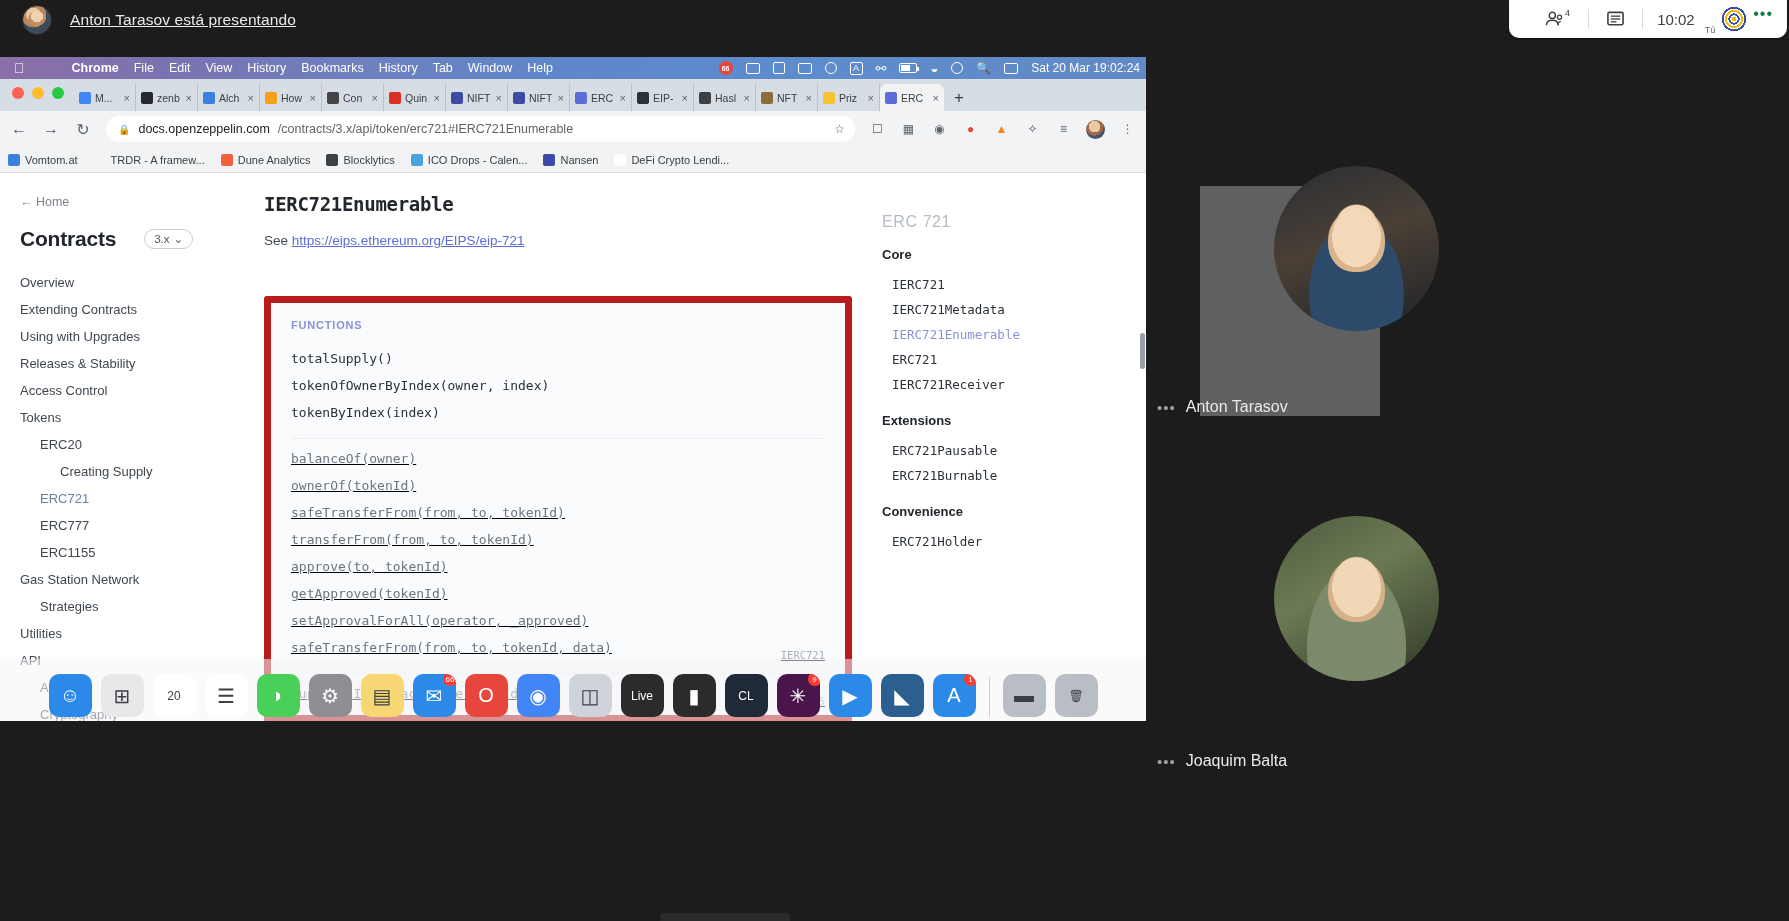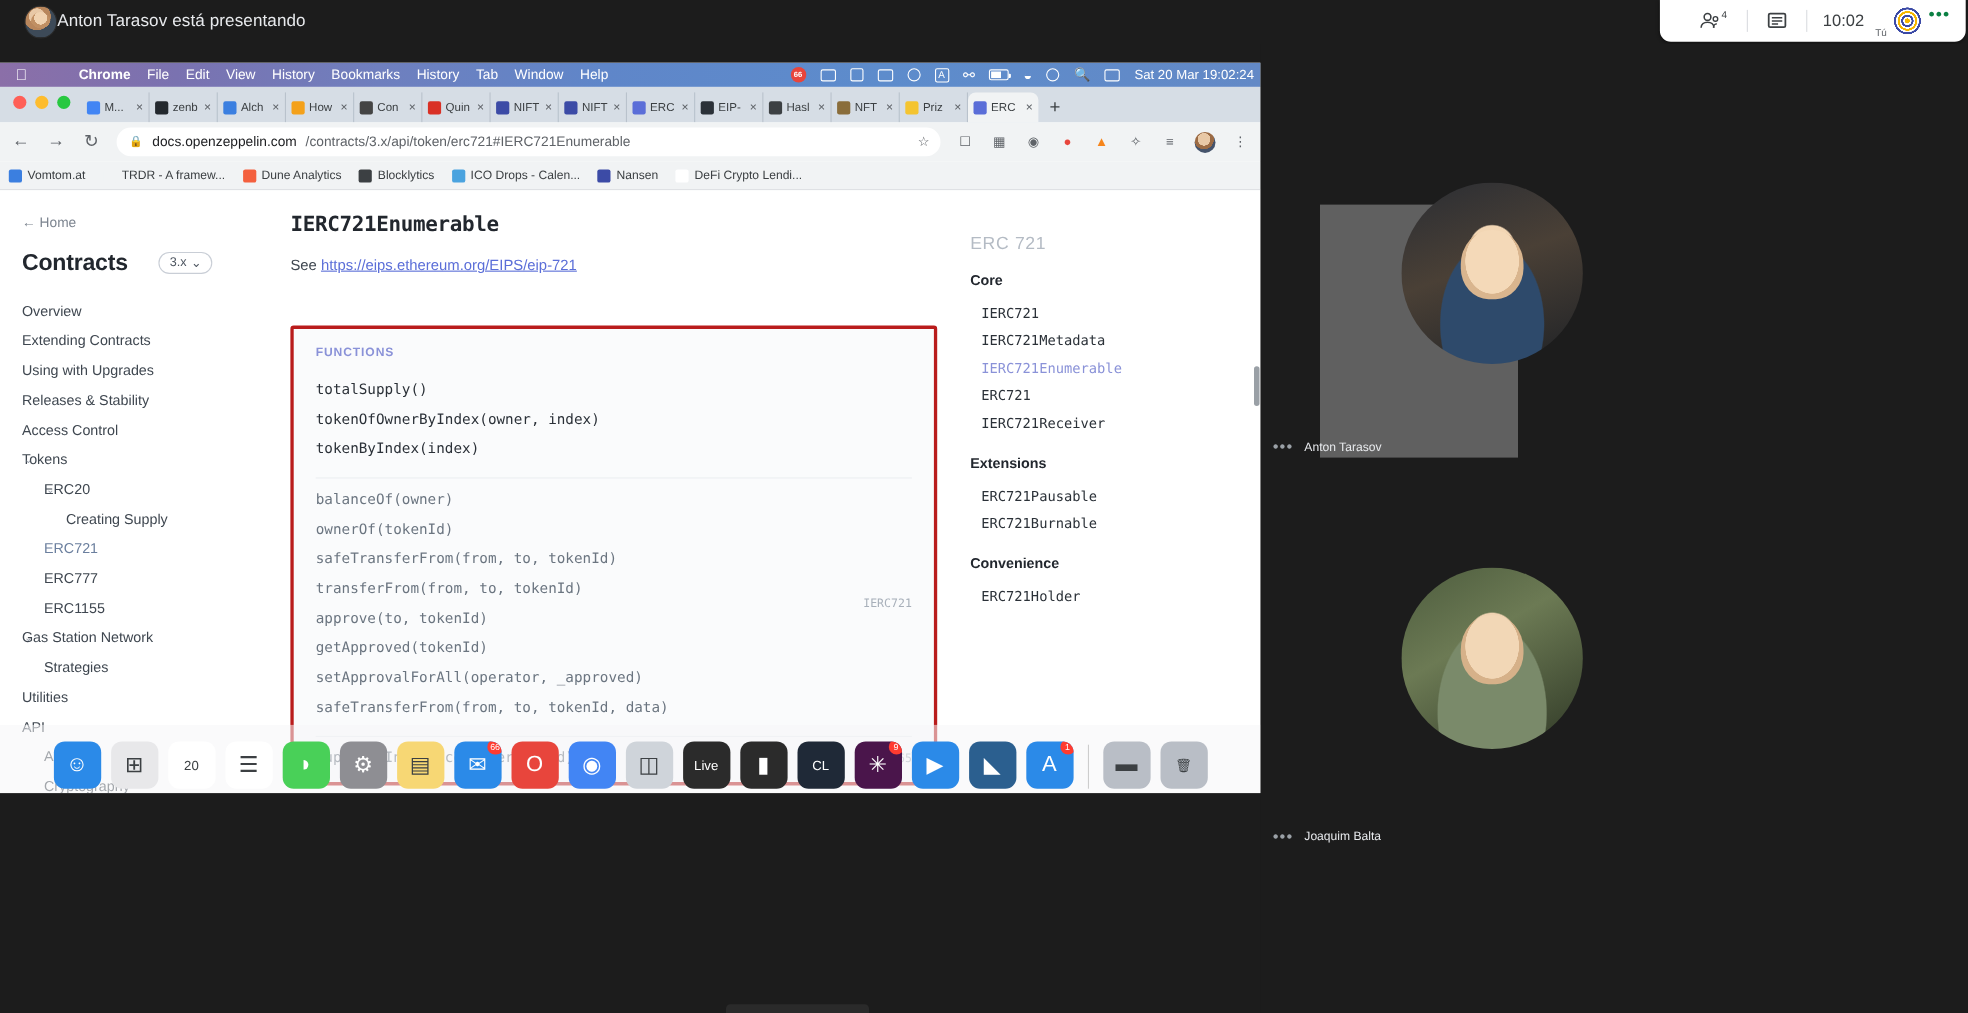--- a/index.html
+++ b/index.html
@@ -27,7 +27,7 @@
     background: radial-gradient(circle at 50% 30%, #f0d2b0 0 38%, #c08f63 39% 60%, rgba(0,0,0,0) 61%);
   }
   .presenter-text {
-    color: #e8eaed; font-size: 15.5px; letter-spacing: .1px;
+    margin-left: 18px; color: #e8eaed; font-size: 15.5px; letter-spacing: .1px; text-decoration: underline;
   }
 
   .meet-controls {

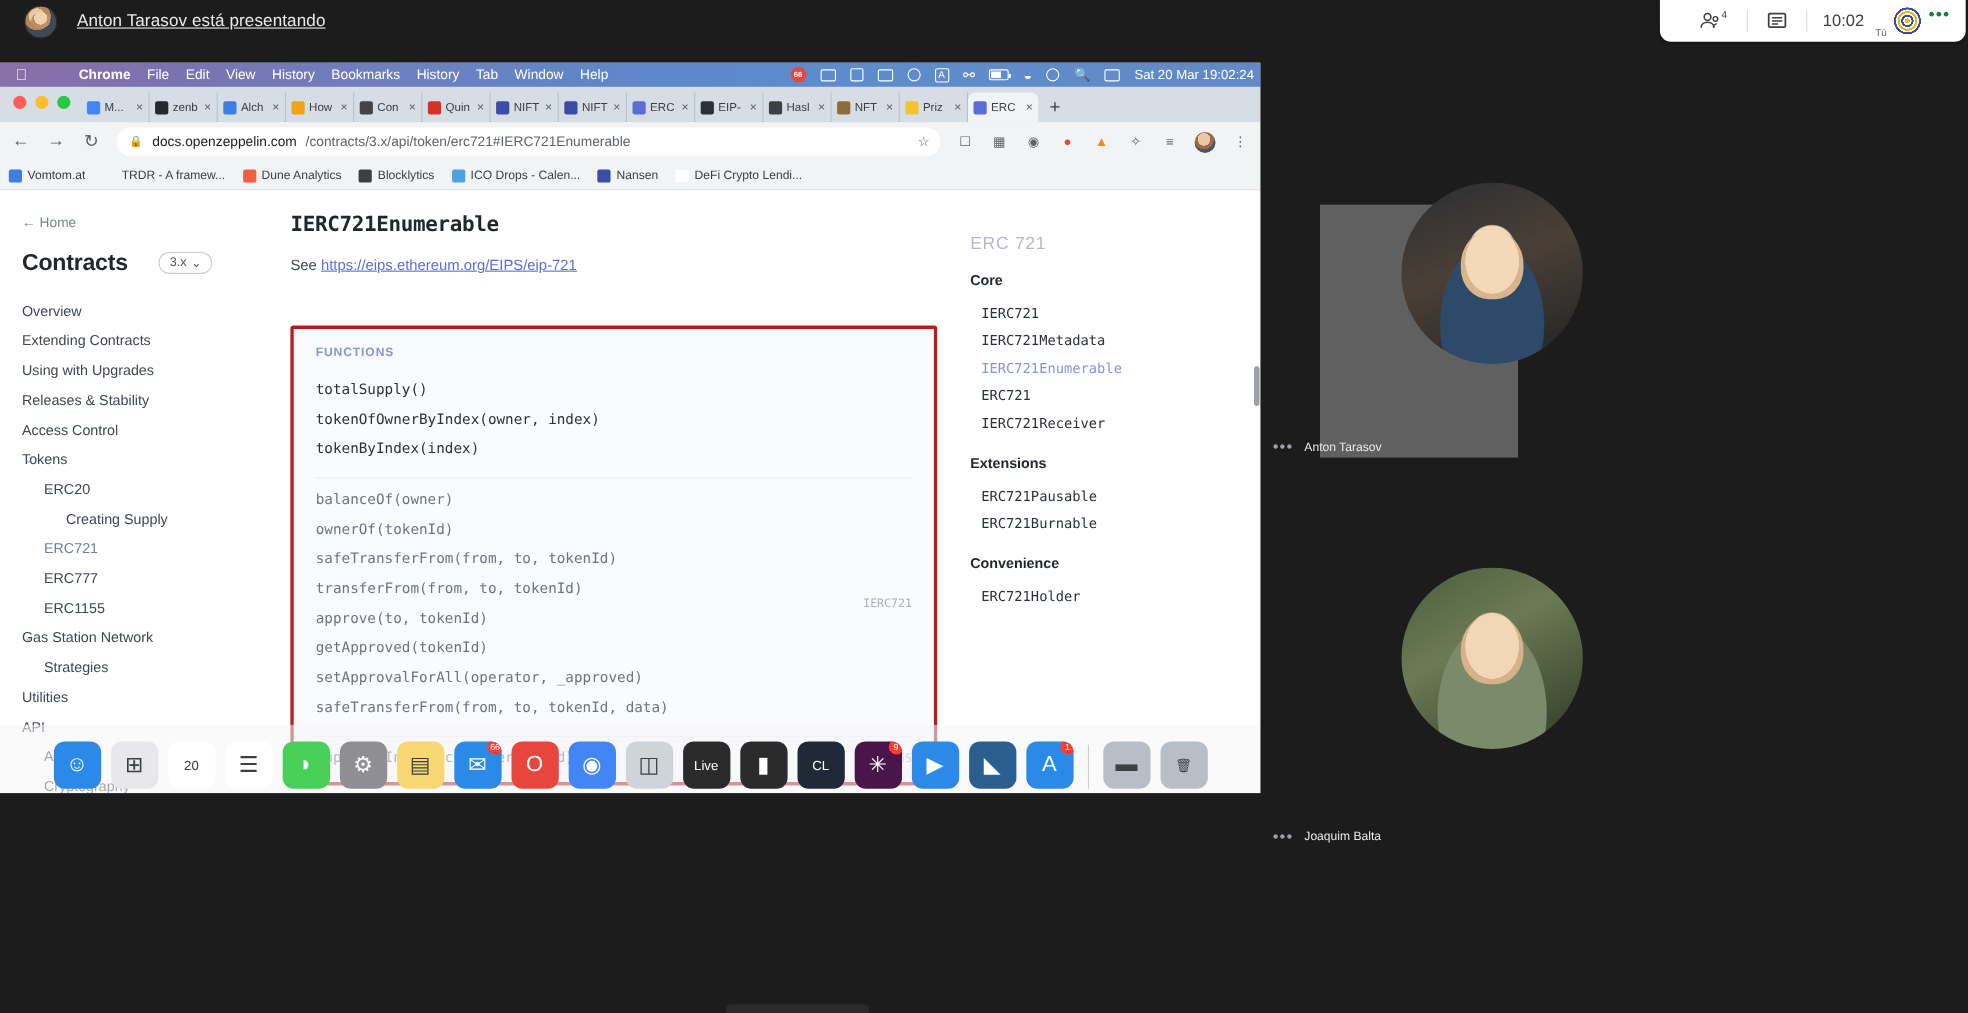--- a/index.html
+++ b/index.html
@@ -146,7 +146,7 @@
             color:#22272e; margin-bottom: 18px; letter-spacing: -.3px;}
   .doc-see { font-size: 13.5px; color:#3f4750; margin-bottom: 22px; }
   .doc-see a { color:#5b6ed8; }
-  .func-card { background:#fafbfc; border:3px solid #b91c1c; border-radius: 3px;
+  .func-card { background:#fafbfc; border:7px solid #b91c1c; border-radius: 3px;
                padding: 16px 20px 8px 20px; margin-top: 48px; }
   .func-label { font-size: 11px; color:#8a92d8; letter-spacing: .8px; font-weight: bold;
                 margin-bottom: 14px;}

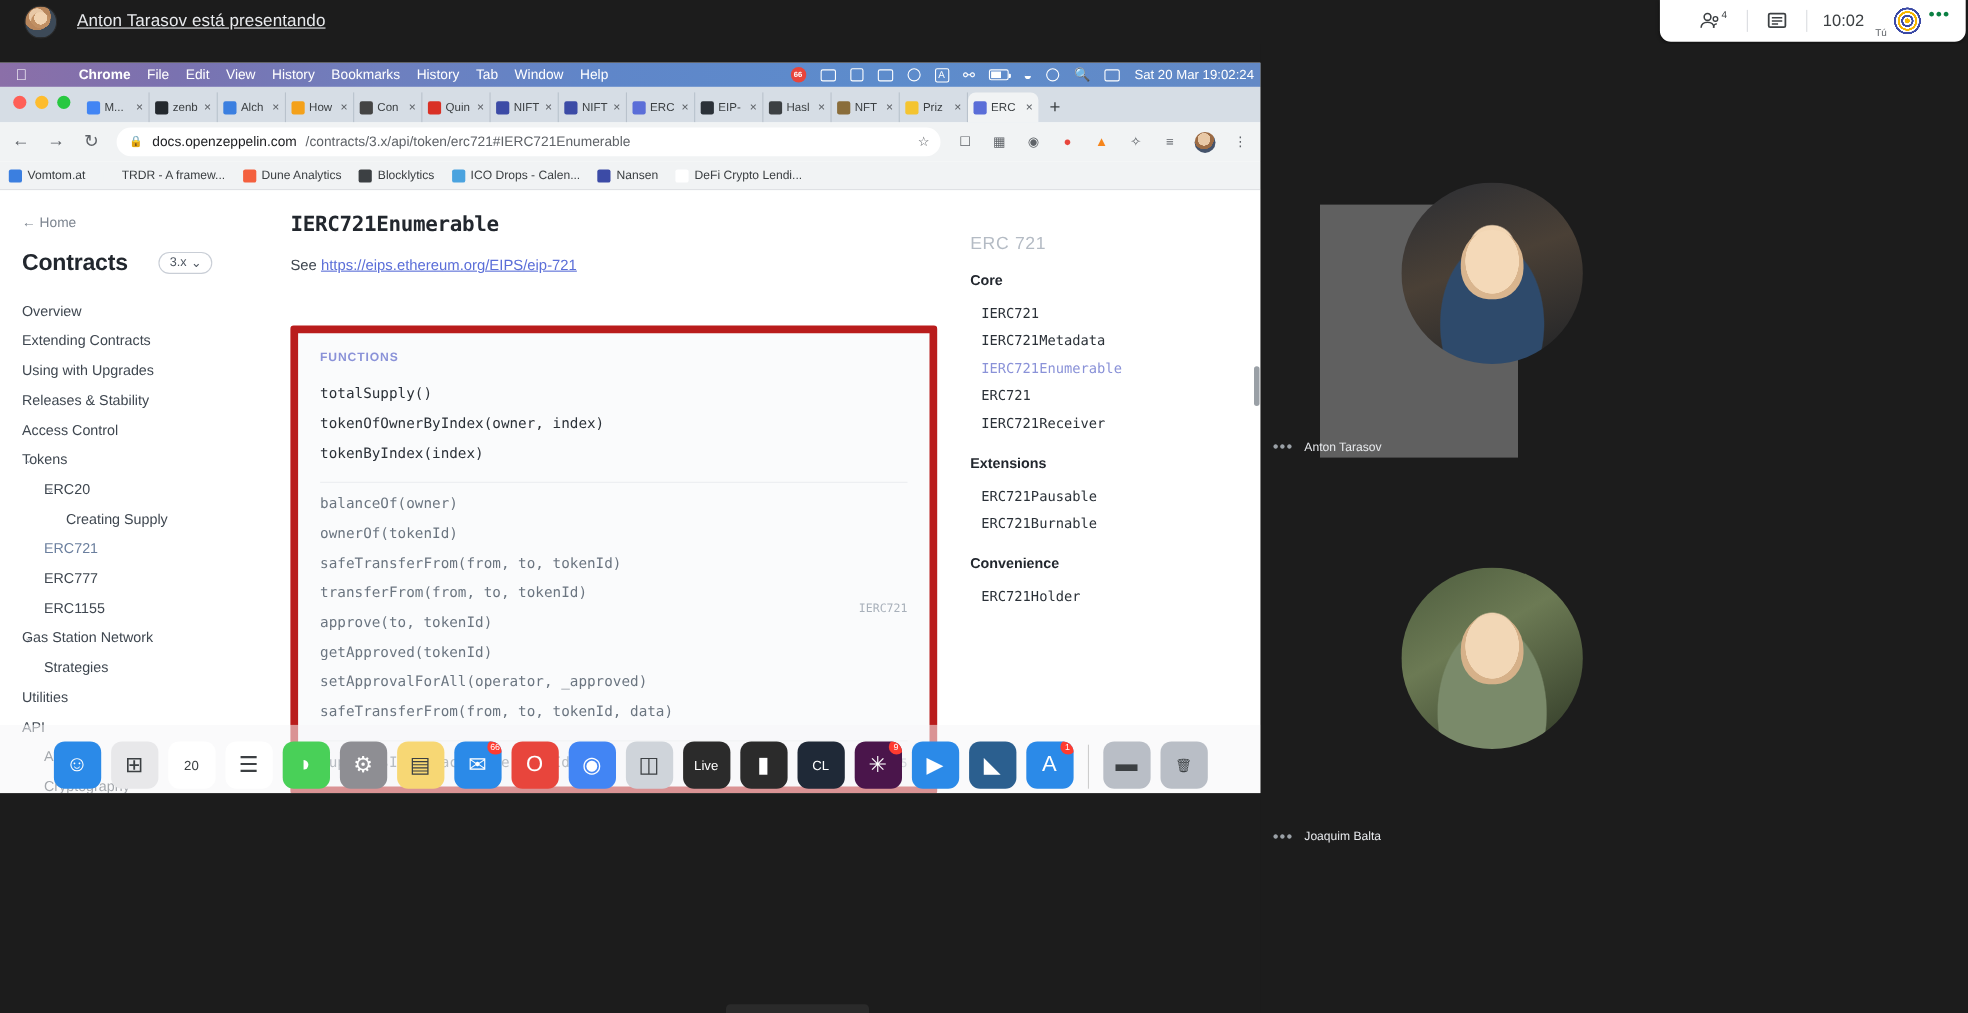--- a/index.html
+++ b/index.html
@@ -202,7 +202,7 @@
   .t2-face { background: radial-gradient(ellipse at 50% 45%, #f2d7b6 0 60%, #d6b189 61% 100%); }
   .name-row { position:absolute; left: 1157px; display:flex; align-items:center; gap: 10px; }
   .name-dots { color:#9aa0a6; font-size: 15px; letter-spacing: 1px; }
-  .name-txt { color:#e8eaed; font-size: 11px; }
+  .name-txt { color:#e8eaed; font-size: 16px; }
   .n1 { top: 398px; }
   .n2 { top: 752px; }
 

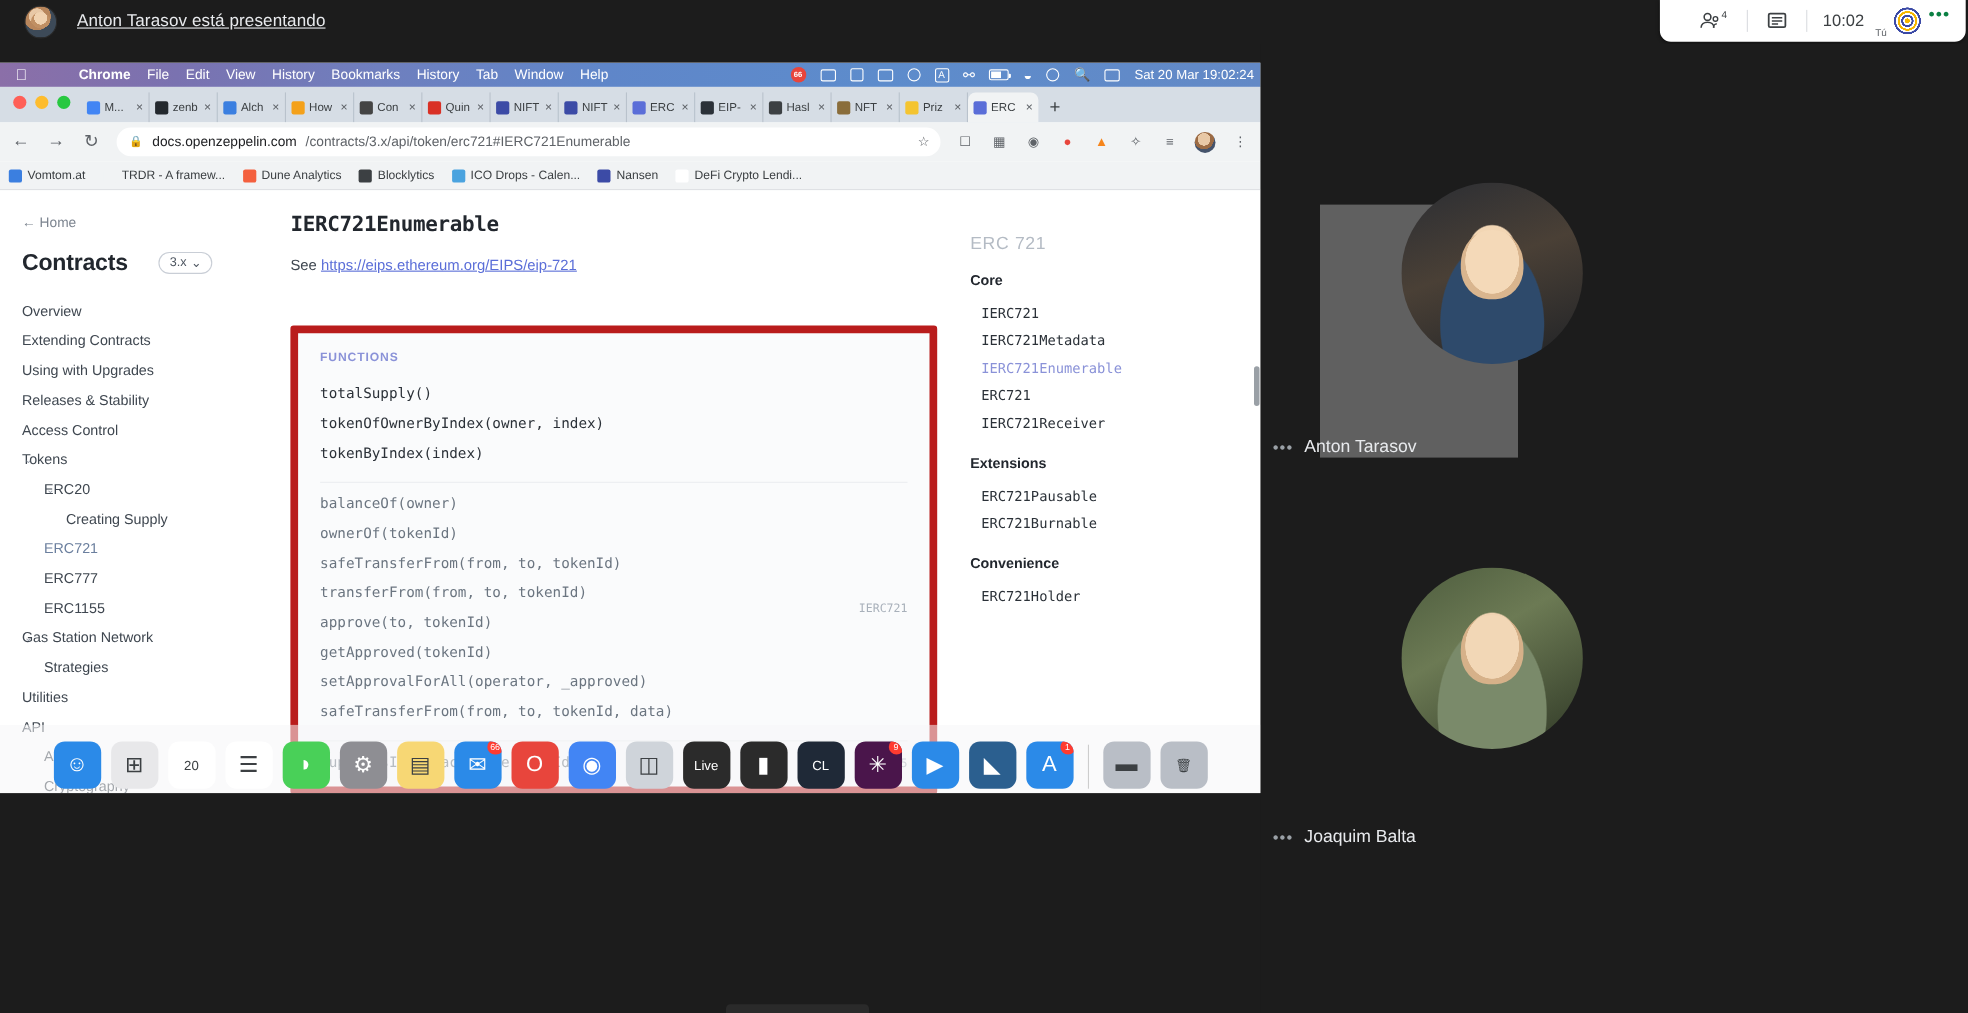--- a/index.html
+++ b/index.html
@@ -153,7 +153,7 @@
   .fn { font-family:"DejaVu Sans Mono", monospace; font-size: 13px; color:#2b3138;
         padding: 6px 0; }
   .fn-sep { border-top: 1px solid #eceef1; margin: 12px 0 6px 0; }
-  .fn-row { display:flex; justify-content: space-between; align-items: center; }
+  .fn-row { display:flex; justify-content: space-between; align-items: flex-end; text-decoration: underline; }
   .fn-tag { font-family:"DejaVu Sans Mono", monospace; font-size: 10.5px; color:#a8b0ba;}
   .fn.dim { color:#6b7580; }
 

